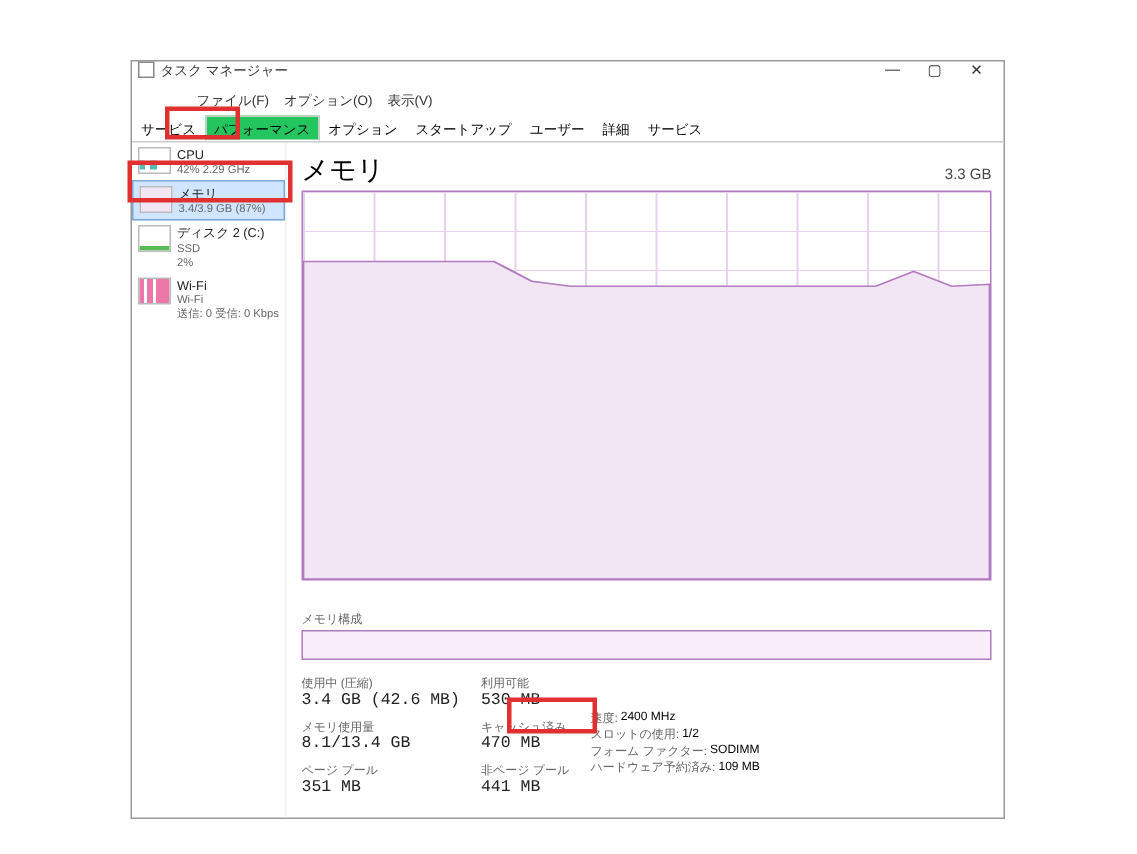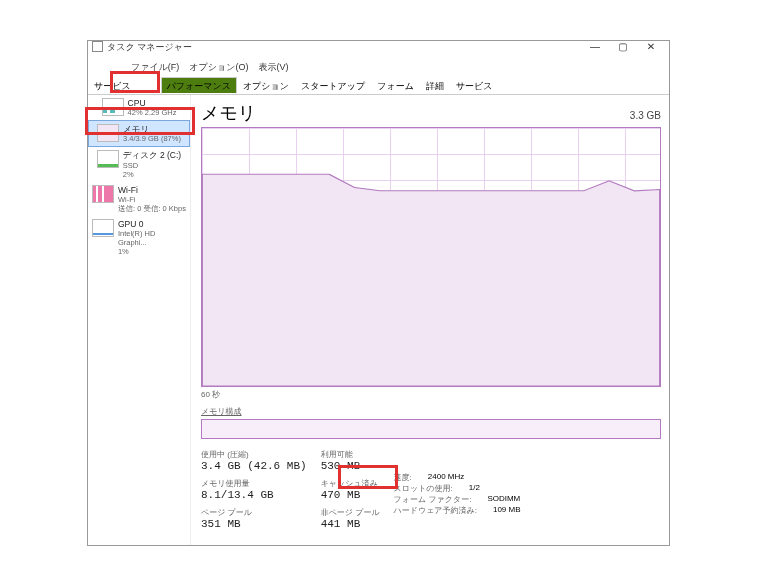--- a/index.html
+++ b/index.html
@@ -13,7 +13,7 @@
 .menubar .mi { padding:0 5px; }
 .tabbar { height:18px; display:flex; font-size:9px; border-bottom:1px solid #ccc; }
 .tabbar .tab { padding:2px 5px; border:1px solid transparent; }
-.tabbar .tab.active { border:1px solid #ccc; border-bottom:1px solid #fff; background:#4d7c0f;margin-left:24px; }
+.tabbar .tab.active { border:1px solid #ccc; border-bottom:1px solid #fff; background:#22c55e; }
 .content { display:flex; height:calc(100% - 54px); }
 .sidebar { width:103px; border-right:1px solid #eee; }
 .sbitem { display:flex; padding:3px 4px; font-size:8px; line-height:1.2;justify-content:center; }

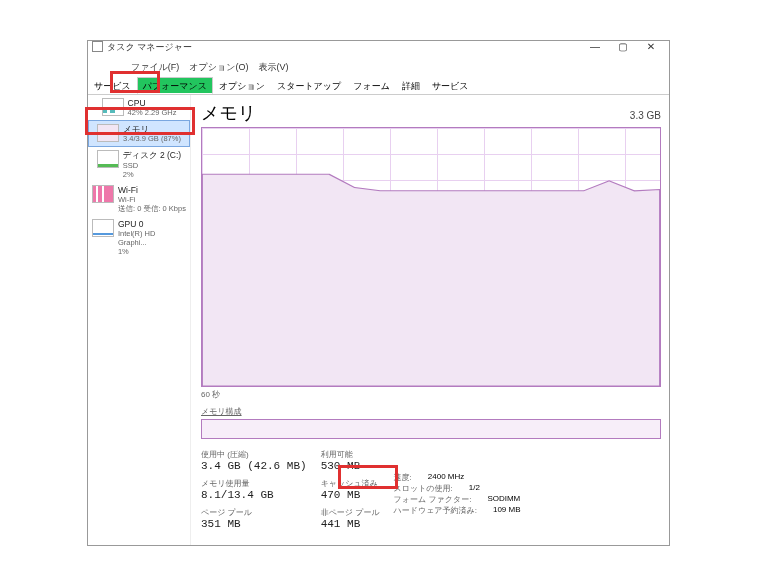--- a/index.html
+++ b/index.html
@@ -68,7 +68,7 @@
     <span class="tab active">パフォーマンス</span>
     <span class="tab">オプション</span>
     <span class="tab">スタートアップ</span>
-    <span class="tab">フォーム</span>
+    <span class="tab">ユーザー</span>
     <span class="tab">詳細</span>
     <span class="tab">サービス</span>
   </div>

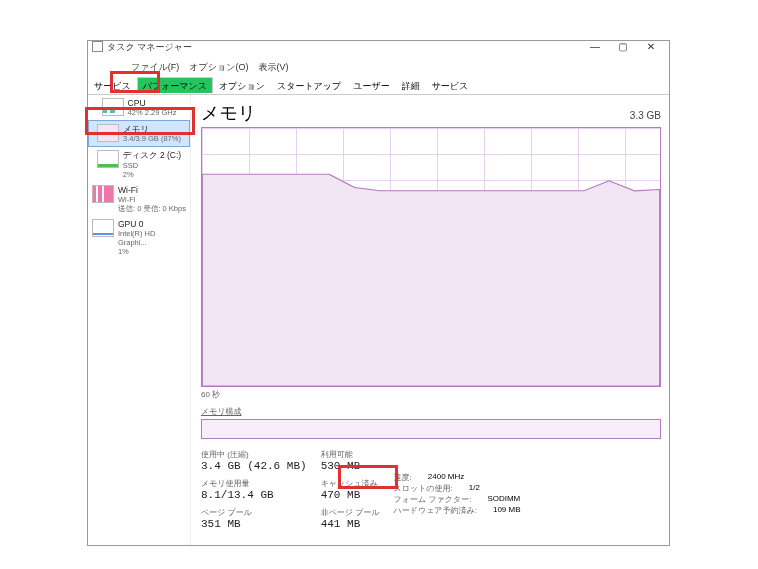--- a/index.html
+++ b/index.html
@@ -16,7 +16,7 @@
 .tabbar .tab.active { border:1px solid #ccc; border-bottom:1px solid #fff; background:#22c55e; }
 .content { display:flex; height:calc(100% - 54px); }
 .sidebar { width:103px; border-right:1px solid #eee; }
-.sbitem { display:flex; padding:3px 4px; font-size:8px; line-height:1.2;justify-content:center; }
+.sbitem { display:flex; padding:3px 4px; font-size:8px; line-height:1.2; }
 .sbitem.sel { background:#d0e5ff; border:1px solid #7aa7e0; }
 .sbitem .thumb { width:22px; height:18px; margin-right:4px; border:1px solid #bbb; background:#fff; position:relative; overflow:hidden; }
 .sbitem .thumb.cpu::after{content:"";position:absolute;left:0;right:0;bottom:2px;height:6px;background:linear-gradient(90deg,#5bb 0,#5bb 4px,#fff 4px,#fff 7px,#5bb 7px,#5bb 12px,#fff 12px);}

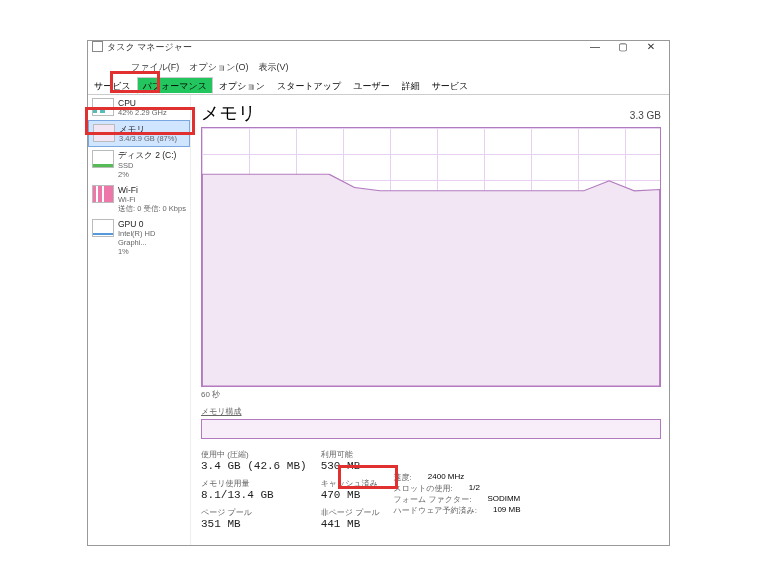--- a/index.html
+++ b/index.html
@@ -104,14 +104,6 @@
 送信: 0 受信: 0 Kbps</div>
           </div>
       </div>
-      <div class="sbitem">
-        <div class="thumb gpu"></div>
-        <div class="info">
-            <div class="t">GPU 0</div>
-            <div class="s" style="white-space:pre-line">Intel(R) HD Graphi...
-1%</div>
-          </div>
-      </div>
     </div>
     <div class="main">
       <div class="mtitle">

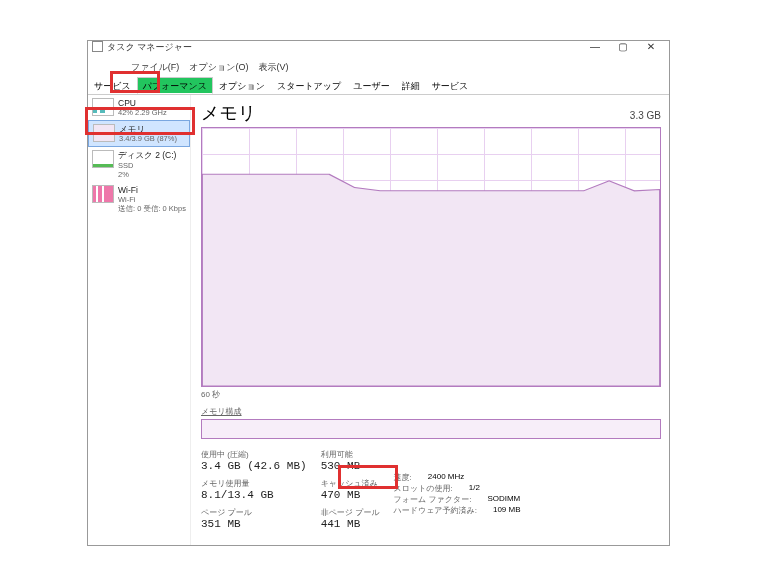--- a/index.html
+++ b/index.html
@@ -115,7 +115,6 @@
           <path id="chart-path" fill="#f2e6f4" stroke="#b37bbf" stroke-width="0.4" d="M0,100 L0.00,17.95 L5.56,17.95 L11.11,17.95 L16.67,17.95 L22.22,17.95 L27.78,17.95 L33.33,23.08 L38.89,24.36 L44.44,24.36 L50.00,24.36 L55.56,24.36 L61.11,24.36 L66.67,24.36 L72.22,24.36 L77.78,24.36 L83.33,24.36 L88.89,20.51 L94.44,24.36 L100.00,23.85 L100,100 Z"></path>
         </svg>
       </div>
-      <div class="chart-xlabel">60 秒</div>
       <div class="comp-label">メモリ構成</div>
       <div class="comp-bar"></div>
       <div class="stats">

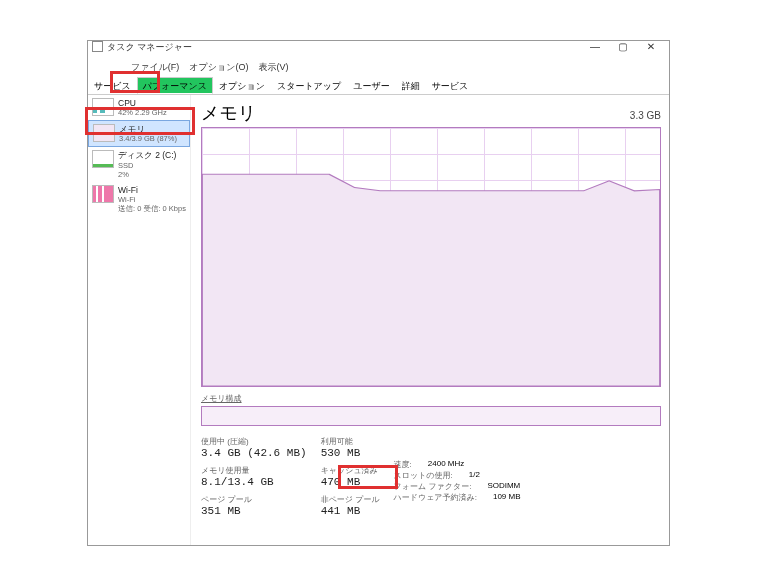--- a/index.html
+++ b/index.html
@@ -34,7 +34,7 @@
 .chart { margin-top:2px; height:260px; border:1px solid #b37bbf; background:#fff; position:relative; background-image:linear-gradient(#e8d0f0 1px,transparent 1px),linear-gradient(90deg,#e8d0f0 1px,transparent 1px); background-size:47px 26px; }
 .chart svg { position:absolute; inset:0; width:100%; height:100%; }
 .chart-xlabel { font-size:8px; color:#666; margin-top:2px; }
-.comp-label { font-size:8px; color:#666; margin-top:6px;text-decoration:underline; }
+.comp-label { font-size:8px; color:#666; margin-top:20px; }
 .comp-bar { height:20px; border:1px solid #b37bbf; background:#f7eef9; margin-top:2px; }
 .stats { display:flex; margin-top:10px; font-size:8px; gap:14px;align-items:center; }
 .statcol .lbl { color:#666; font-size:8px; }

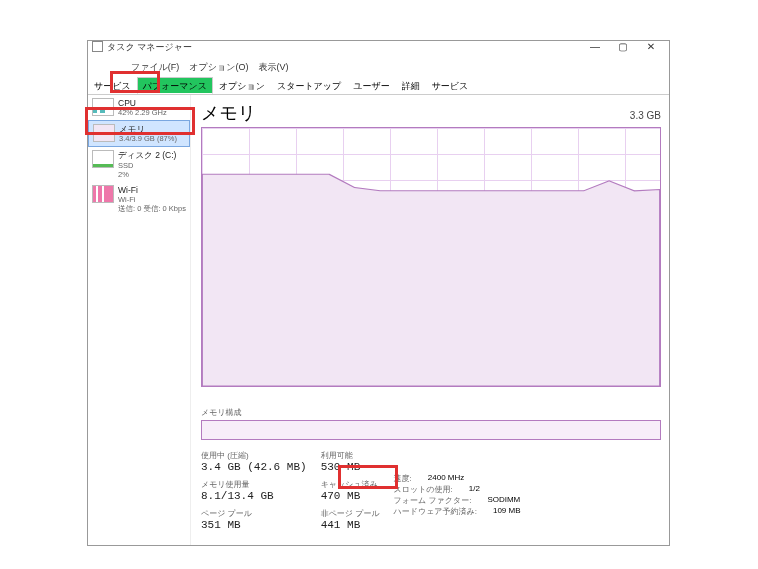--- a/index.html
+++ b/index.html
@@ -39,7 +39,7 @@
 .stats { display:flex; margin-top:10px; font-size:8px; gap:14px;align-items:center; }
 .statcol .lbl { color:#666; font-size:8px; }
 .statcol .val { font-size:11px; color:#222; margin-bottom:6px;font-family:Liberation Mono, monospace; }
-.rightcol .row { display:flex; gap:16px; }
+.rightcol .row { display:flex; gap:2px; }
 .rightcol .row .k { color:#666; }
 .highlight { position:absolute; border:3px solid #e03030; pointer-events:none; }
 .hl1 { left:22px; top:30px; width:50px; height:22px; }

